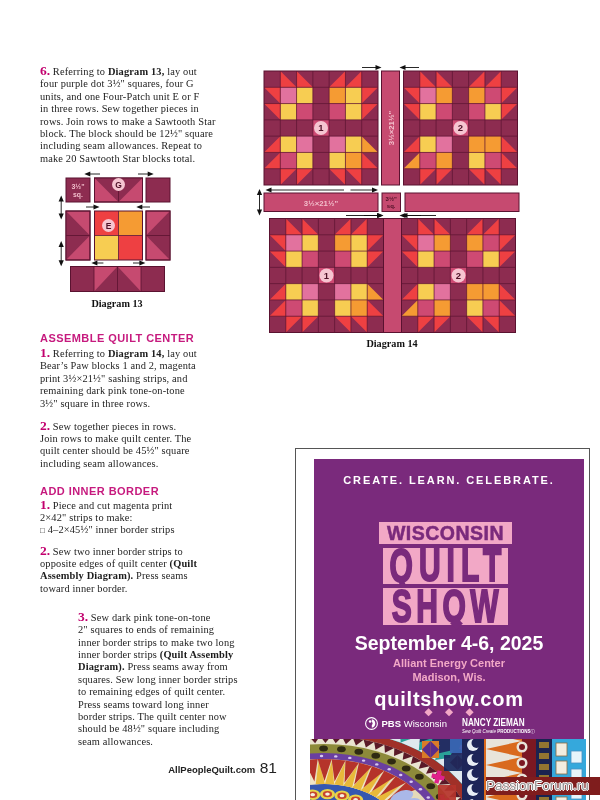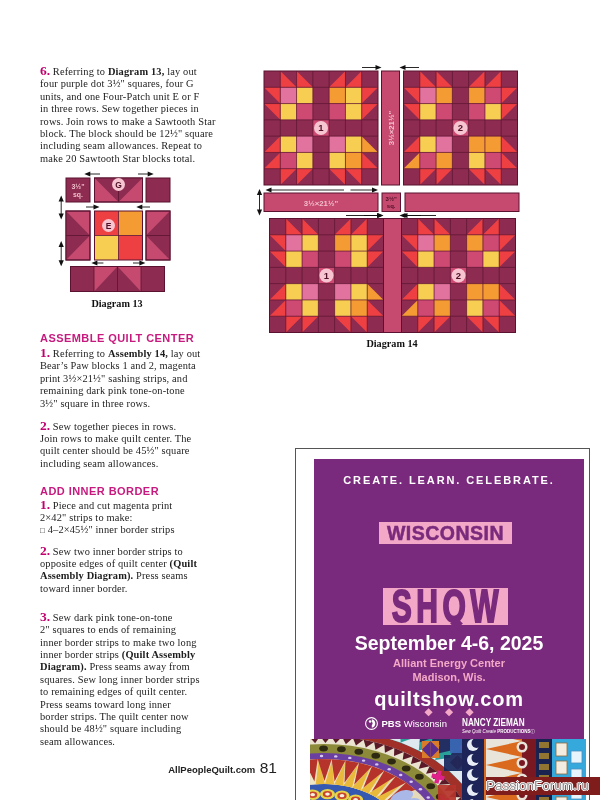--- a/index.html
+++ b/index.html
@@ -74,7 +74,7 @@
   </svg>
 <div class="cap" style="left:57px;top:298px;">Diagram 13</div>
 <div class="hd" style="top:332.3px;">ASSEMBLE QUILT CENTER</div>
-<div class="step" style="top:347px;"><span class="num">1.</span> Referring to <b>Assembly 14,</b> lay out<br>
+<div class="step" style="top:347px;"><span class="num">1.</span> Referring to <b>Diagram 14,</b> lay out<br>
 Bear’s Paw blocks 1 and 2, magenta<br>
 print 3½×21½" sashing strips, and<br>
 remaining dark pink tone-on-tone<br>

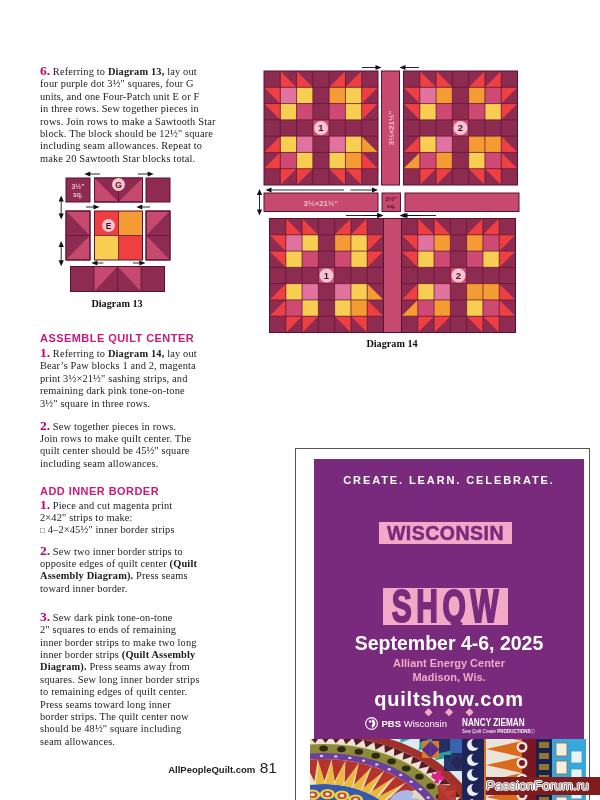--- a/index.html
+++ b/index.html
@@ -333,6 +333,7 @@
     <div style="position:absolute;left:18px;top:10px;width:270px;height:281px;background:#7A2A7C;"></div>
     <div style="position:absolute;left:18px;top:25px;width:270px;text-align:center;font-family:&quot;Liberation Sans&quot;,sans-serif;font-weight:bold;font-size:11px;letter-spacing:1.9px;color:#fff;">CREATE. LEARN. CELEBRATE.</div>
     <div style="position:absolute;background:#F2A8C6;color:#7A2A7C;font-family:&quot;Liberation Sans&quot;,sans-serif;font-weight:bold;text-align:center;left:83px;top:73px;width:133px;height:22px;font-size:19.5px;line-height:22px;letter-spacing:0.5px;-webkit-text-stroke:0.5px #7A2A7C;">WISCONSIN</div>
+    <div style="position:absolute;background:#F2A8C6;color:#7A2A7C;font-family:&quot;Liberation Sans&quot;,sans-serif;font-weight:bold;text-align:center;left:87px;top:99px;width:125px;height:36px;"><span style="display:inline-block;font-size:30px;line-height:36px;letter-spacing:6px;margin-left:6px;transform:scaleY(1.52);transform-origin:center;-webkit-text-stroke:1.3px #7A2A7C;">QUILT</span></div>
     <div style="position:absolute;background:#F2A8C6;color:#7A2A7C;font-family:&quot;Liberation Sans&quot;,sans-serif;font-weight:bold;text-align:center;left:87px;top:139px;width:125px;height:37px;"><span style="display:inline-block;font-size:30px;line-height:37px;letter-spacing:4.5px;margin-left:4px;transform:scaleY(1.52);transform-origin:center;-webkit-text-stroke:1.3px #7A2A7C;">SHOW</span></div>
     <div style="position:absolute;left:155.5px;top:169.5px;width:9px;height:9px;background:#7A2A7C;transform:rotate(45deg);"></div>
     <div style="position:absolute;left:18px;top:183px;width:270px;text-align:center;font-family:&quot;Liberation Sans&quot;,sans-serif;font-weight:bold;font-size:19.5px;color:#fff;">September 4-6, 2025</div>

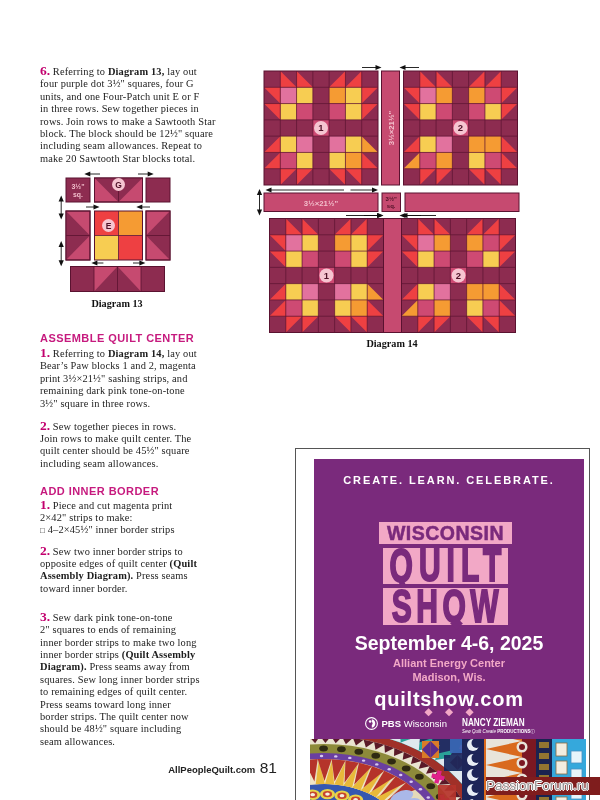--- a/index.html
+++ b/index.html
@@ -91,7 +91,7 @@
 opposite edges of quilt center <b>(Quilt<br>
 Assembly Diagram).</b> Press seams<br>
 toward inner border.</div>
-<div class="step" style="top:610.8px;"><span class="num">3.</span> Sew dark pink tone-on-tone<br>
+<div class="step" style="top:610.8px;margin-left:38px;"><span class="num">3.</span> Sew dark pink tone-on-tone<br>
 2" squares to ends of remaining<br>
 inner border strips to make two long<br>
 inner border strips <b>(Quilt Assembly<br>

